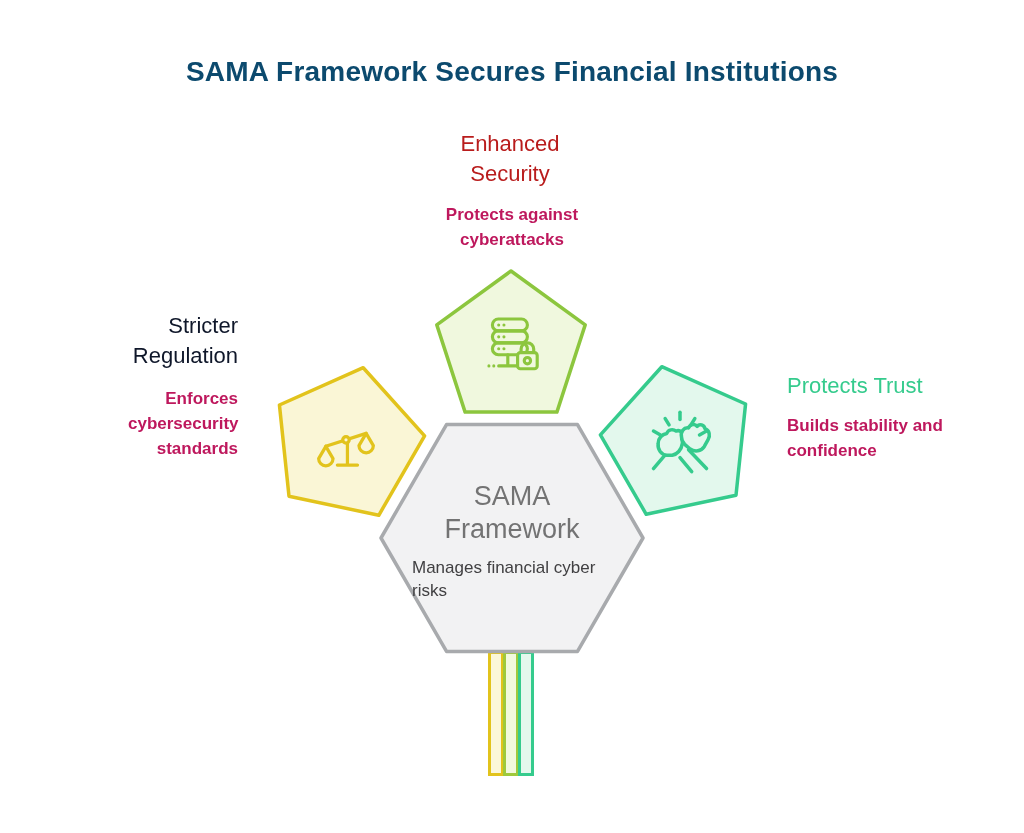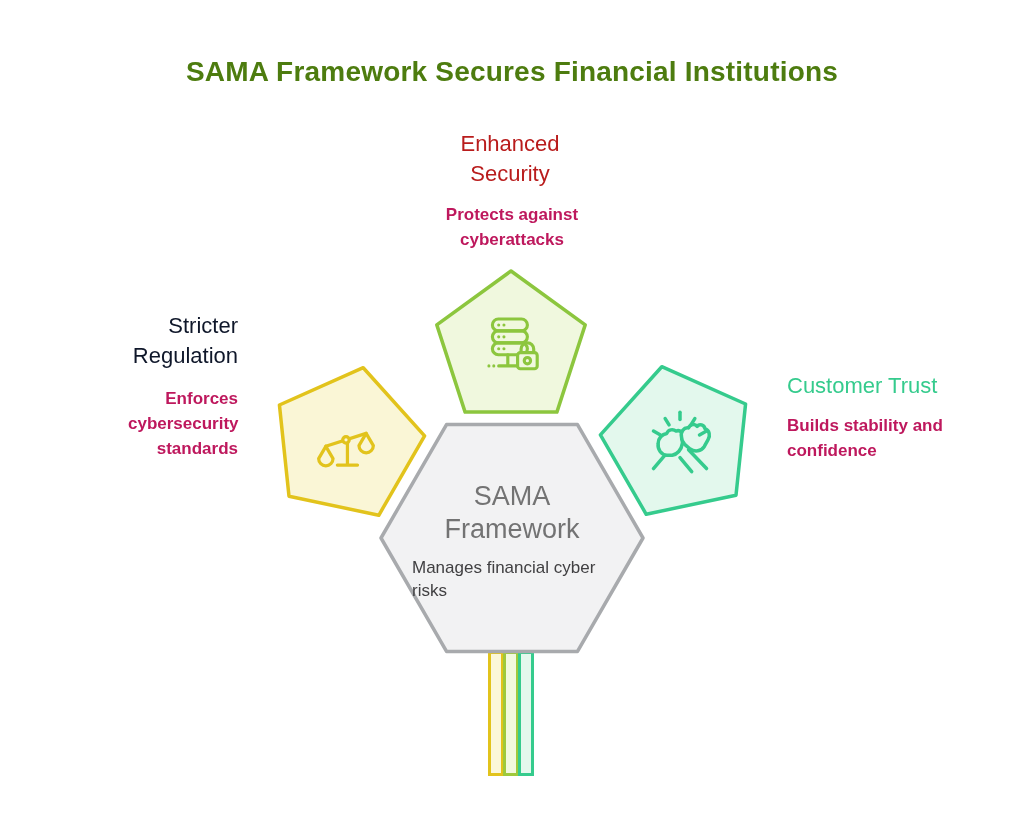--- a/index.html
+++ b/index.html
@@ -17,7 +17,7 @@
     left: 0; top: 56px; width: 1024px;
     text-align: center;
     font-size: 28px; font-weight: bold;
-    color: #4d7c0f;
+    color: #0c4a6e;
     letter-spacing: 0.2px;
   }
 

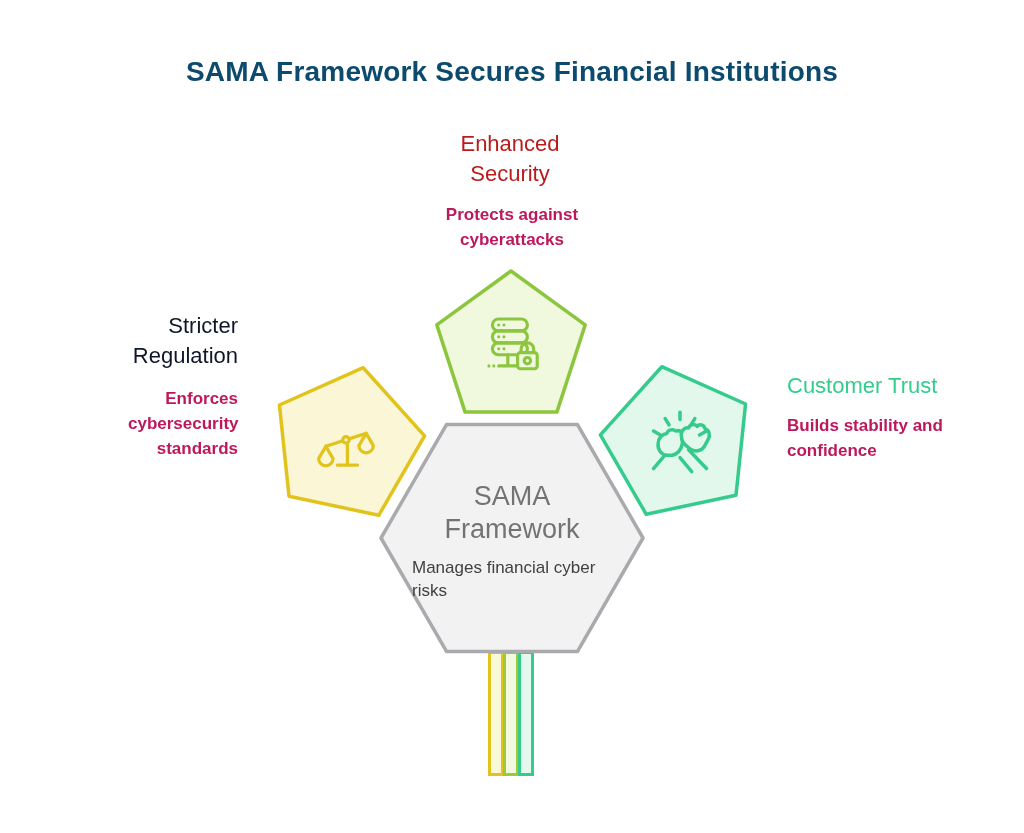--- a/index.html
+++ b/index.html
@@ -115,7 +115,7 @@
     </g>
   </svg>
 
-  <div class="abs node-label label-customer">Customer Trust</div>
+  <div class="abs node-label label-customer">Protects Trust</div>
   <div class="abs node-desc desc-customer">Builds stability and confidence</div>
 
   <svg class="abs pent-right" width="160" height="168" viewBox="0 0 160 168">

